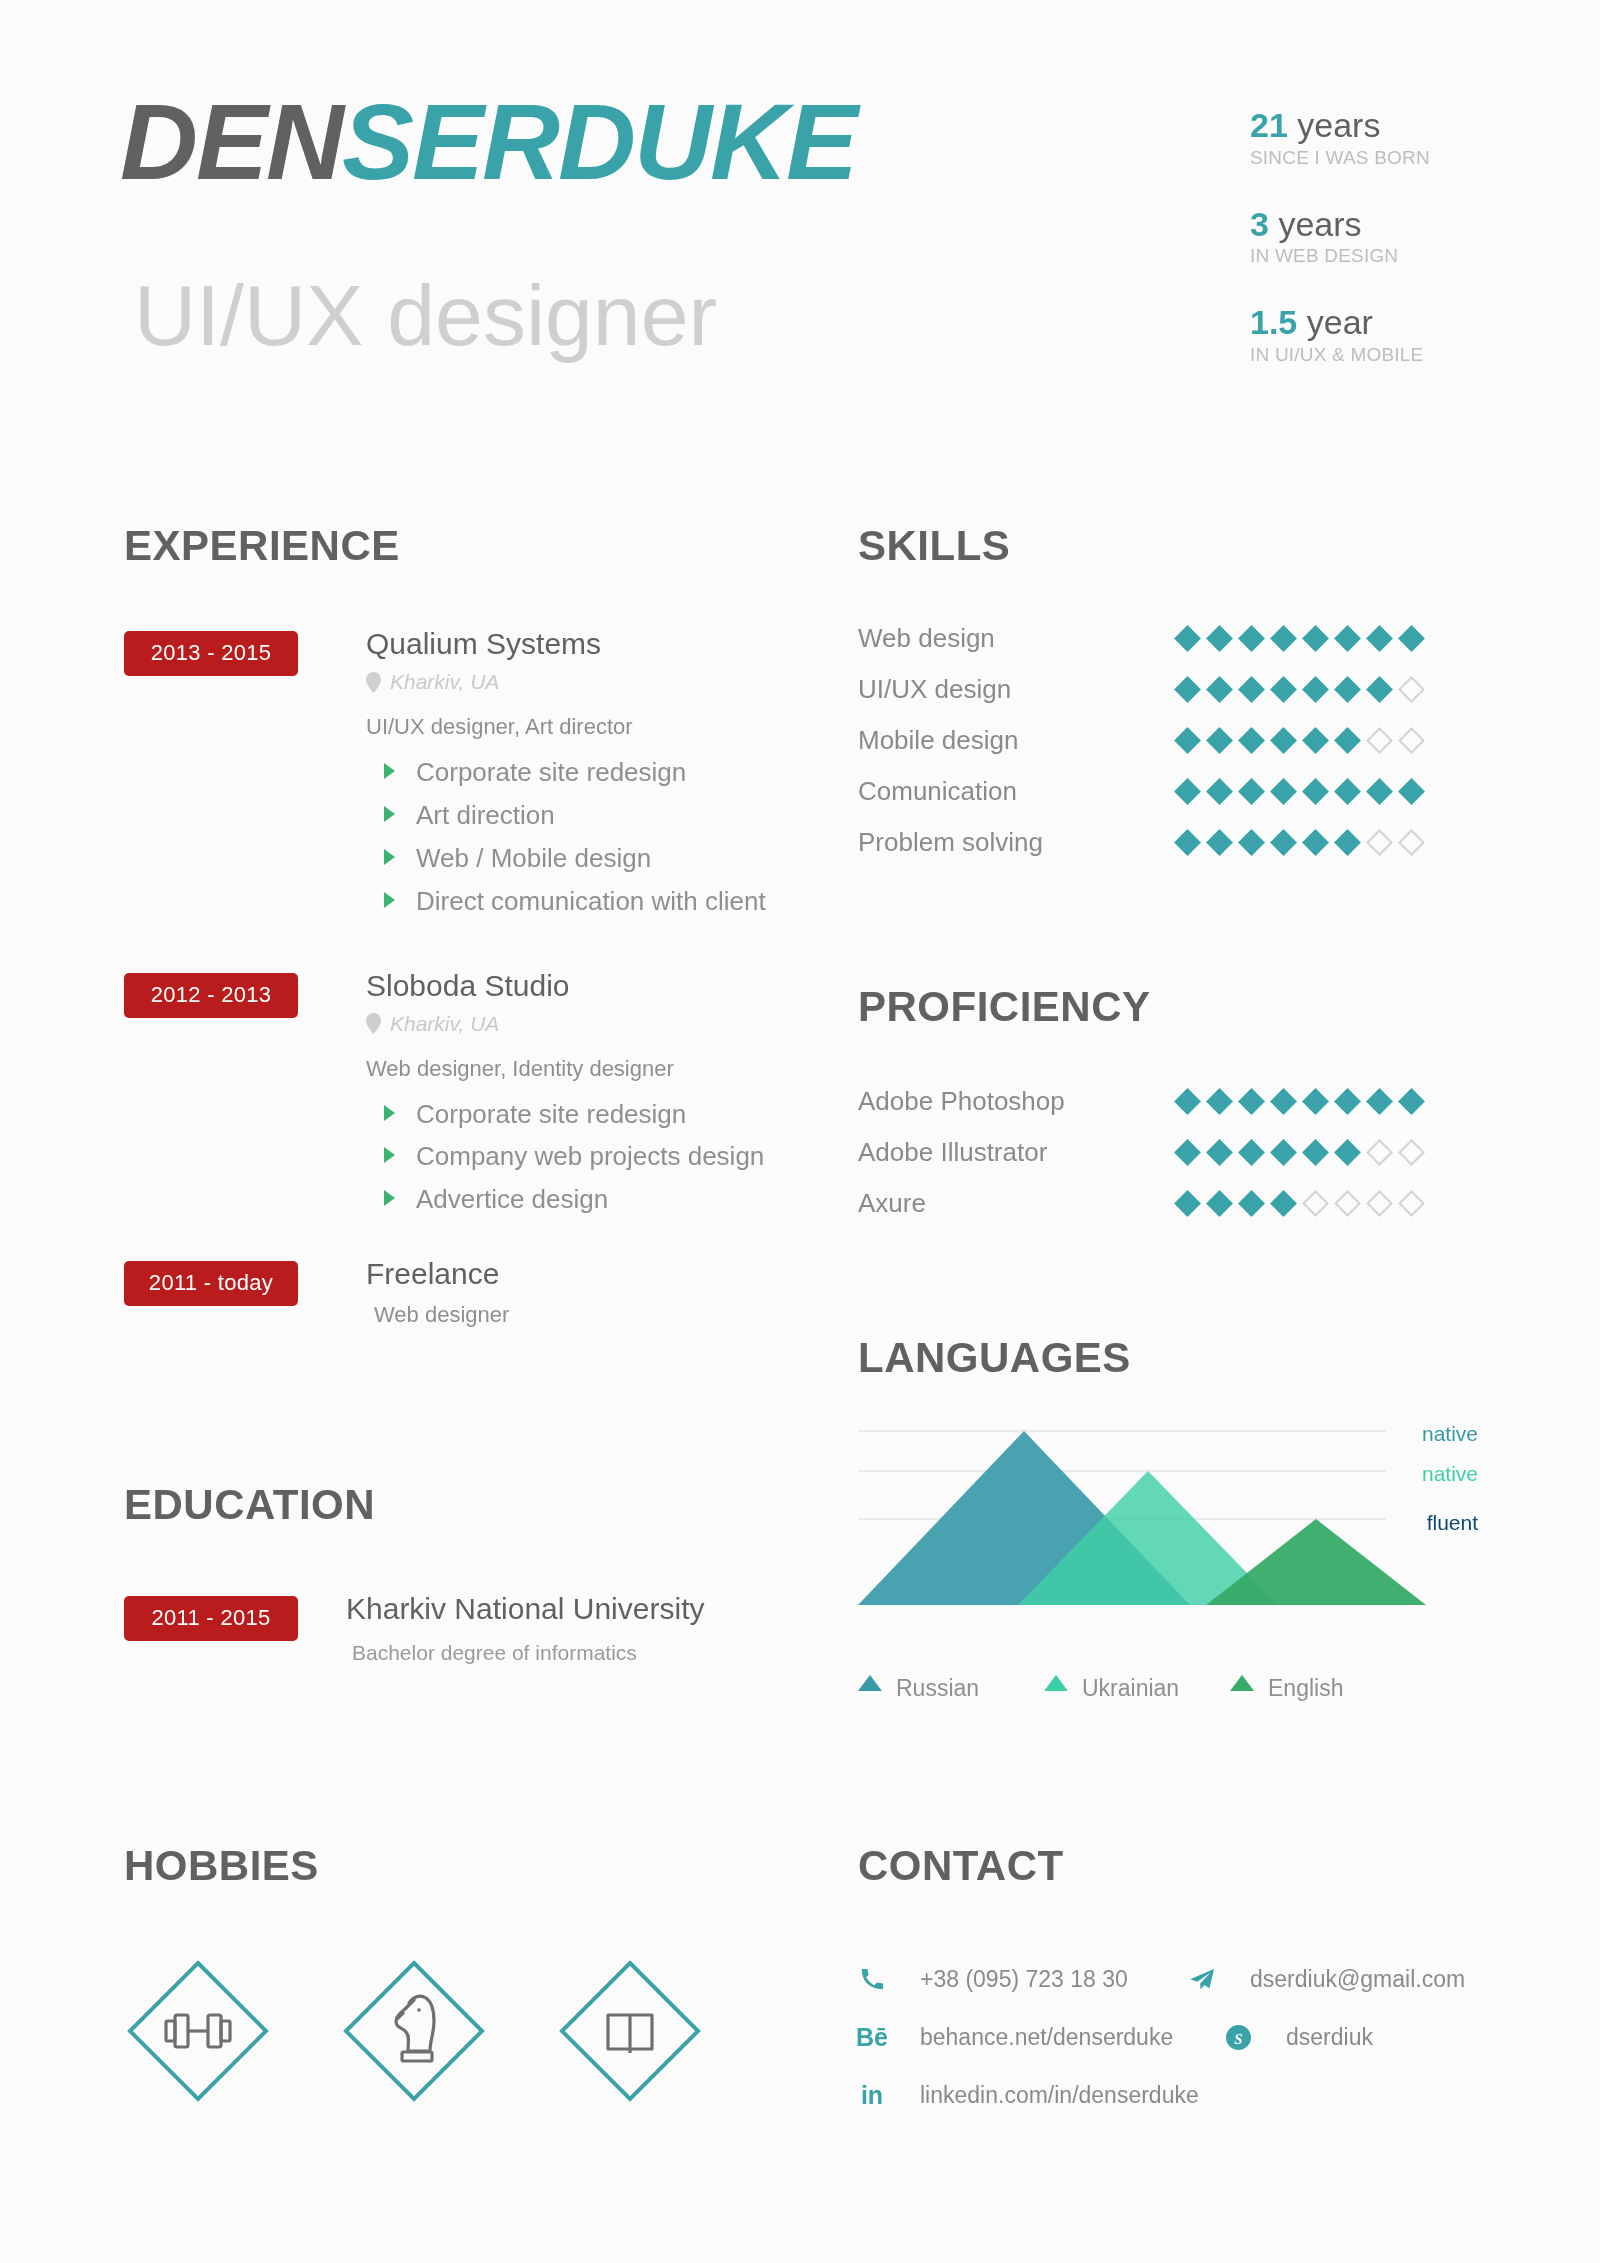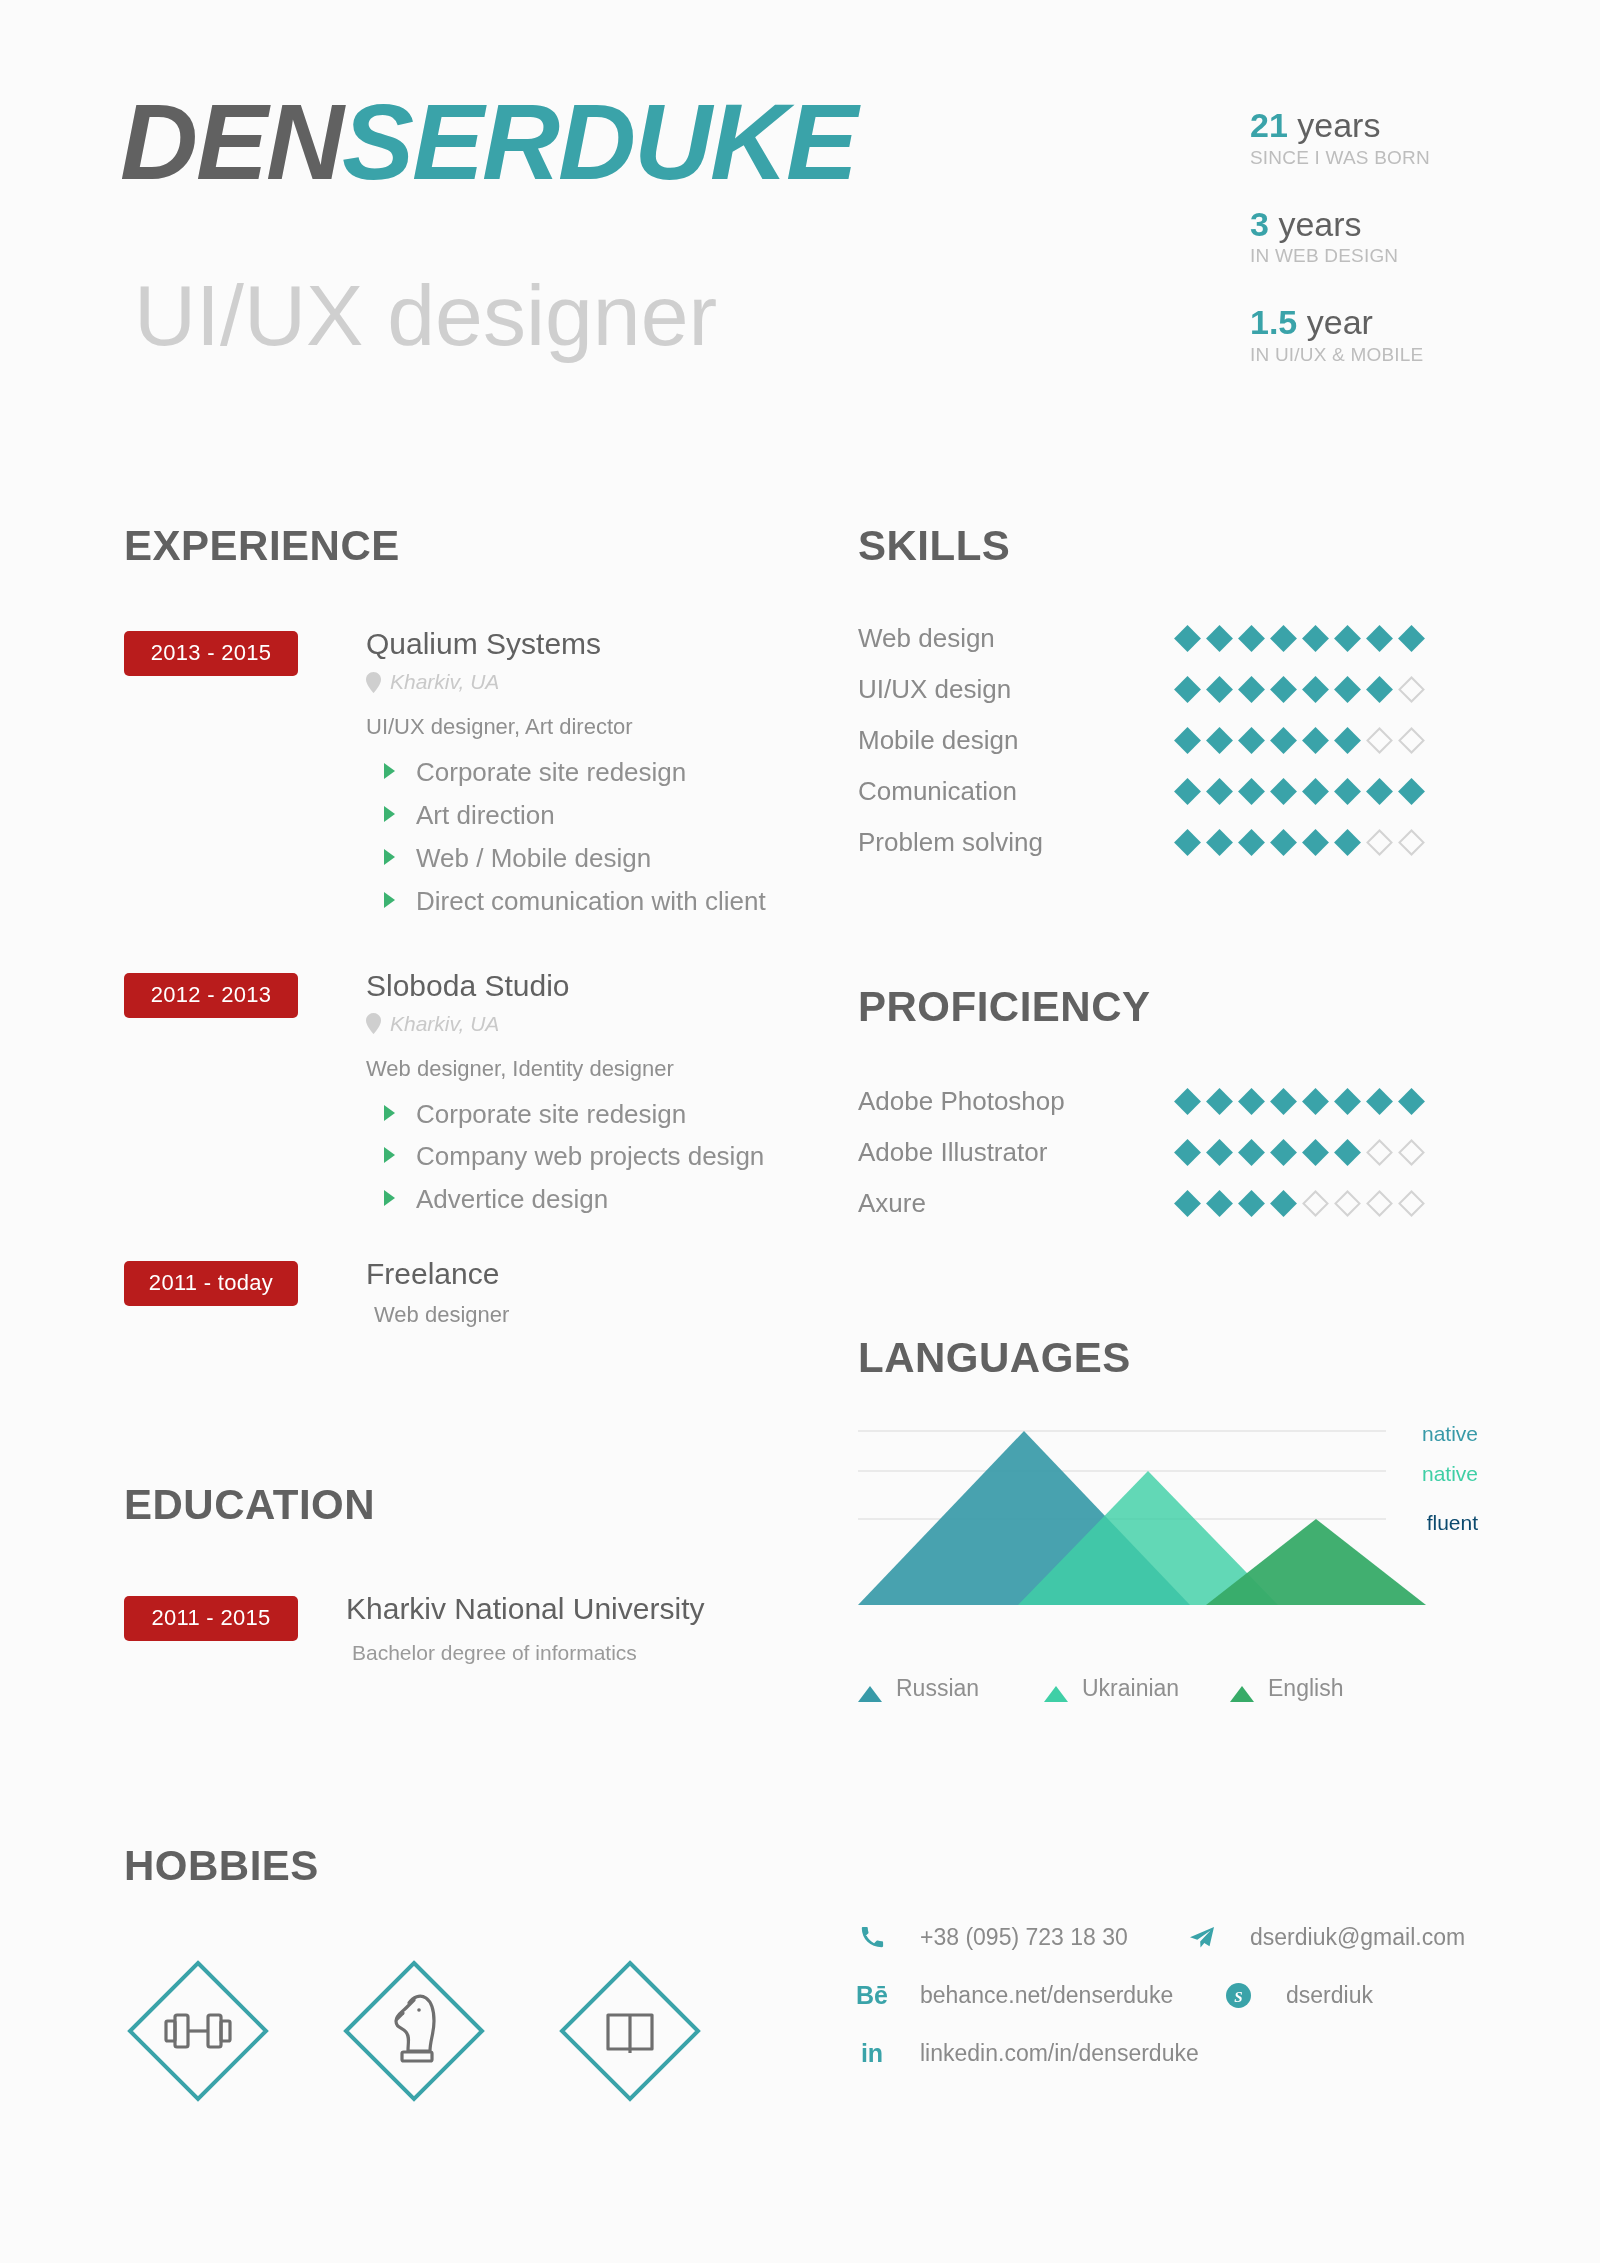--- a/index.html
+++ b/index.html
@@ -135,7 +135,7 @@
   .lang-scale { position: absolute; right: 0; top: 0; width: 72px; text-align: right; }
   .lang-scale div { font-size: 21px; line-height: 1; }
   .lang-legend { display: flex; margin-top: 22px; }
-  .legend-item { display: flex; align-items: flex-end; gap: 14px; width: 186px; }
+  .legend-item { display: flex; align-items: flex-start; gap: 14px; width: 186px; }
   .legend-item .tri {
     width: 0; height: 0;
     border-left: 12px solid transparent;

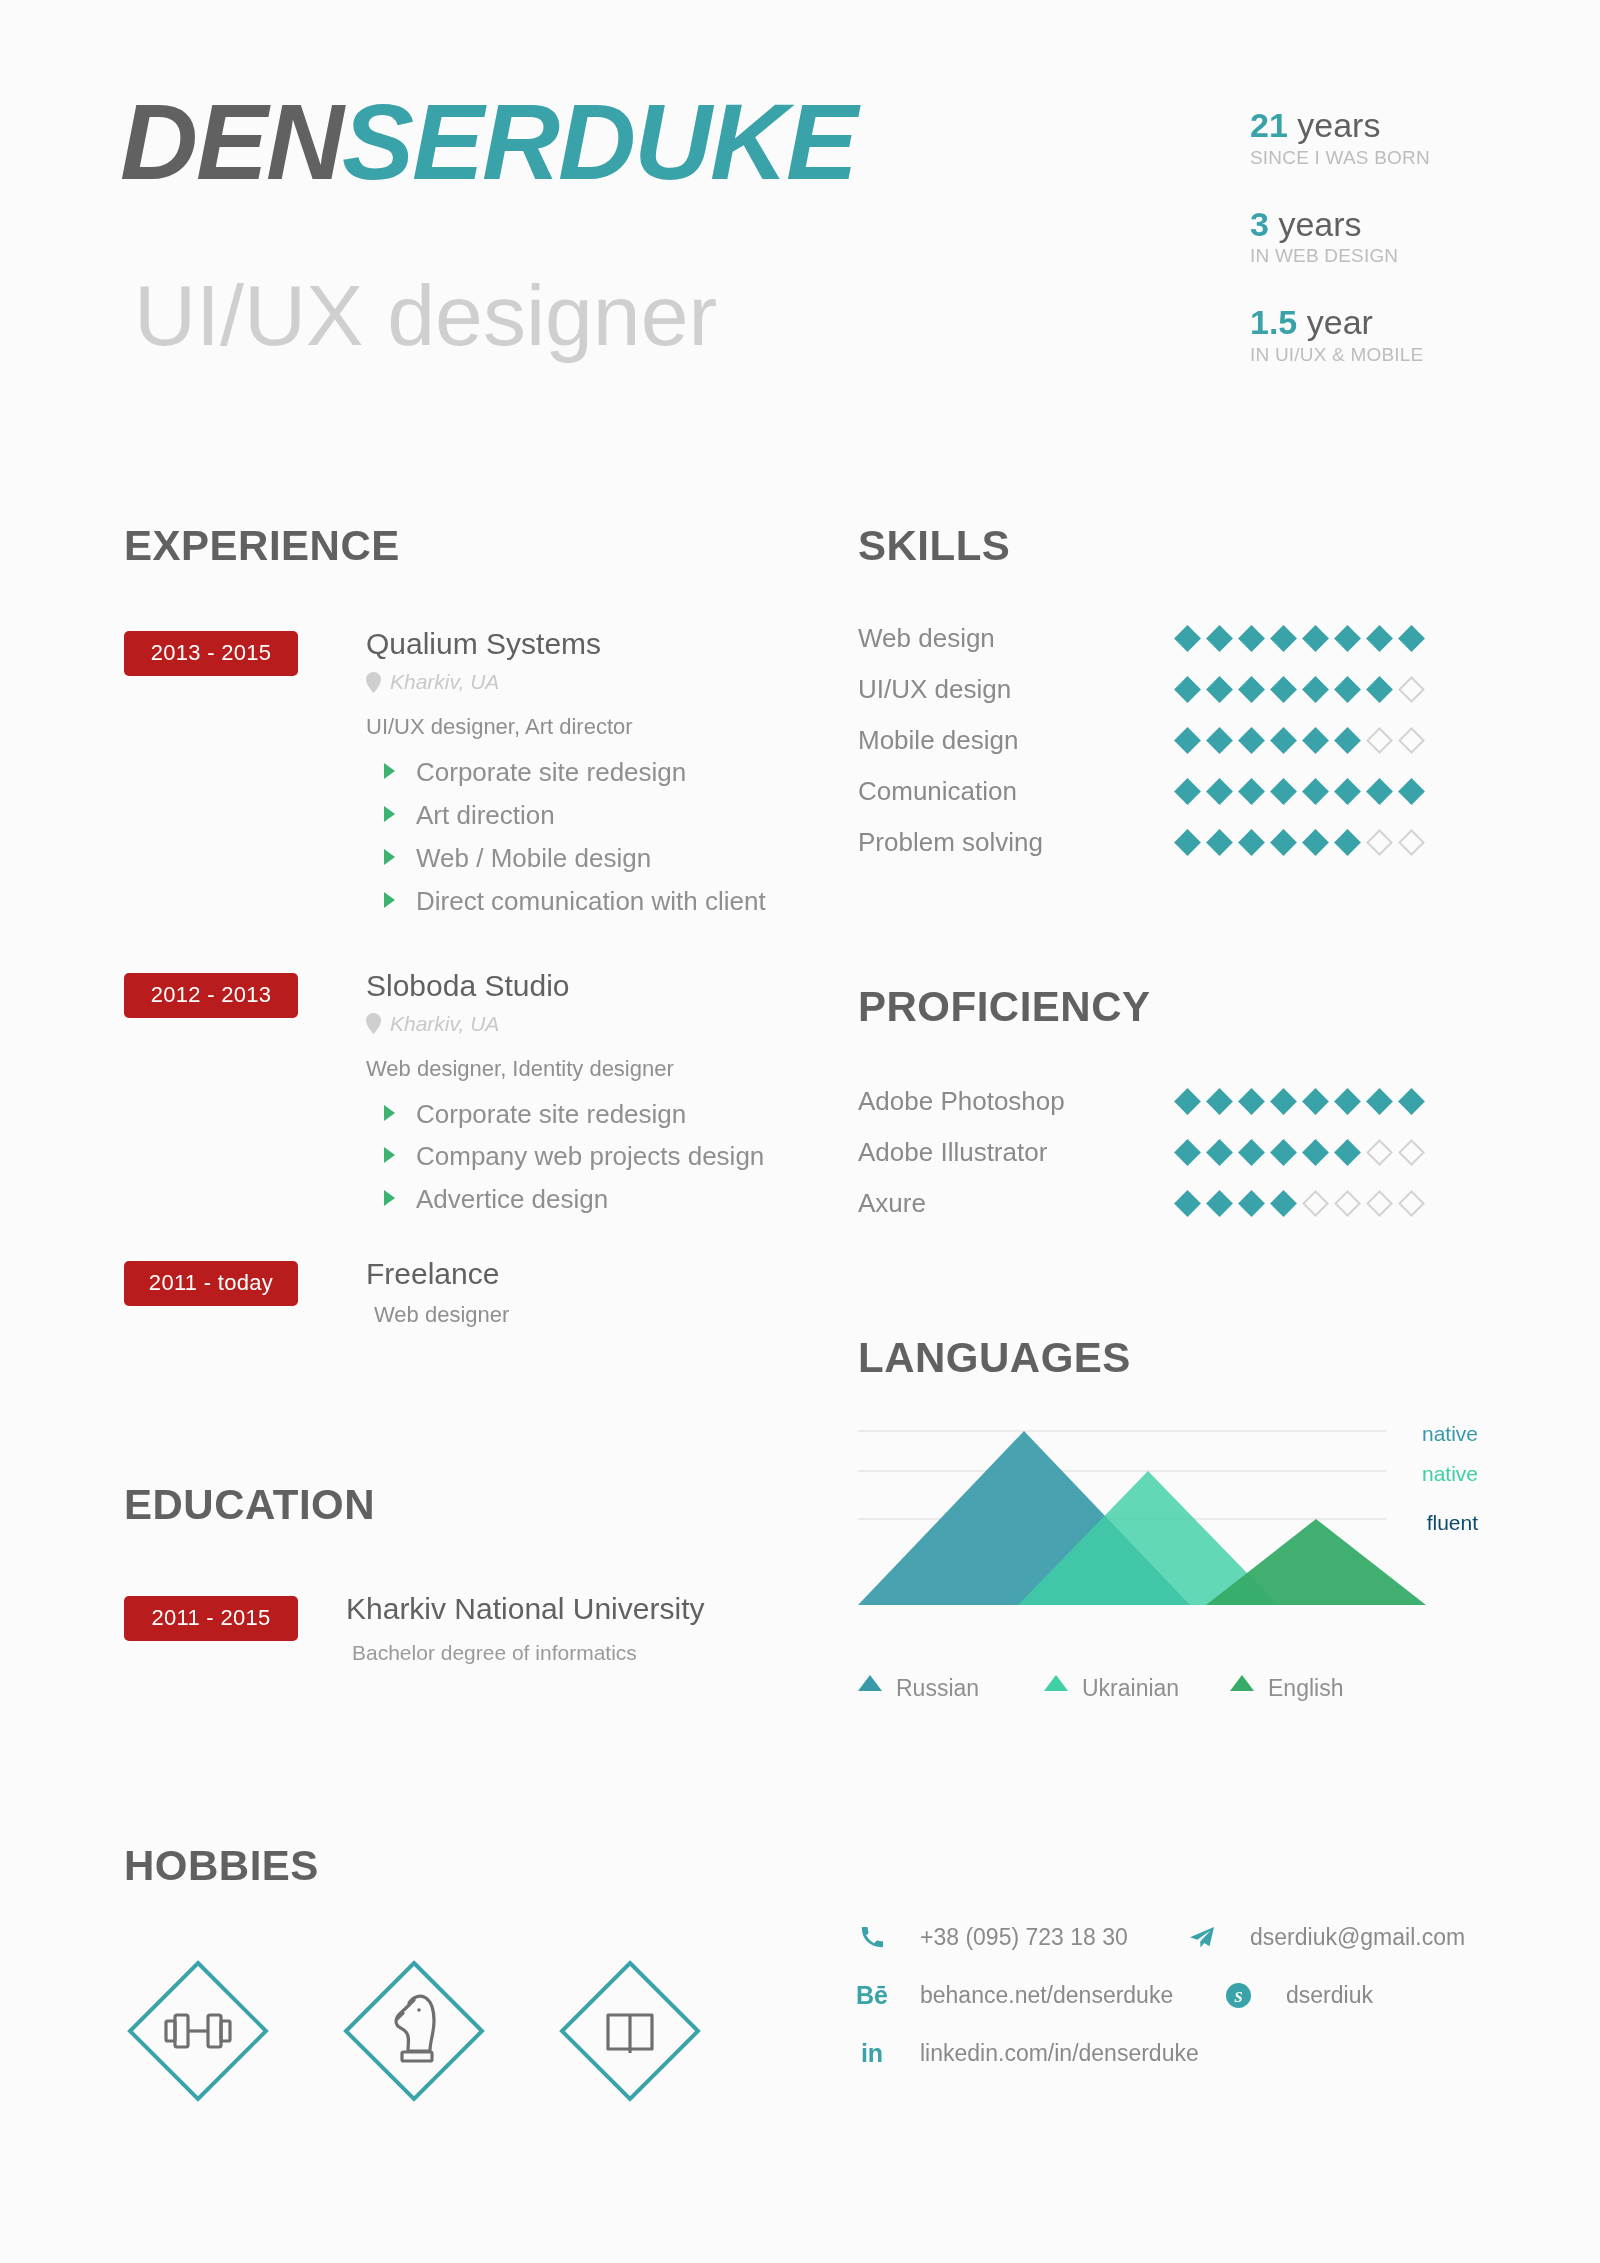--- a/index.html
+++ b/index.html
@@ -456,6 +456,7 @@
   </div>
 
   <div class="contact">
+    <div class="sec-title">CONTACT</div>
 
     <div class="contact-grid">
 

